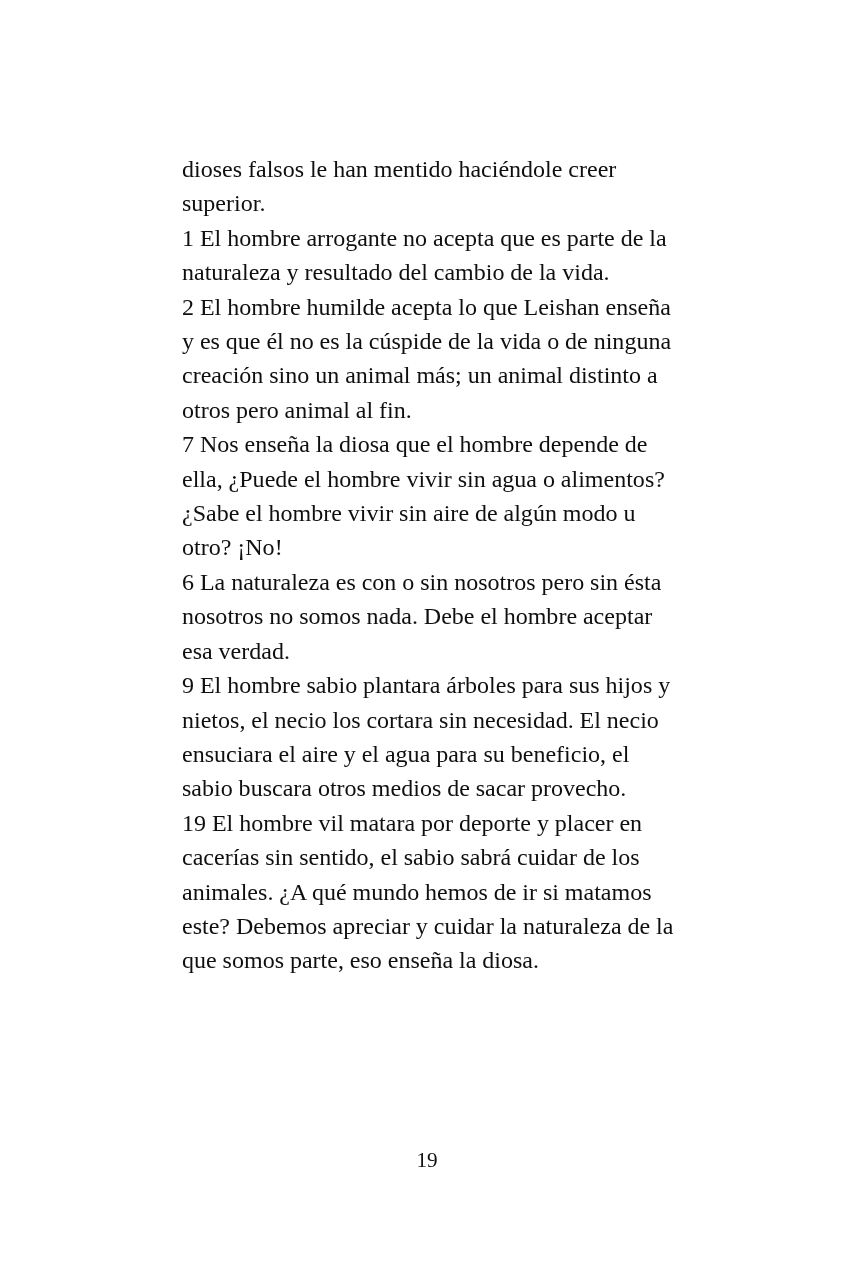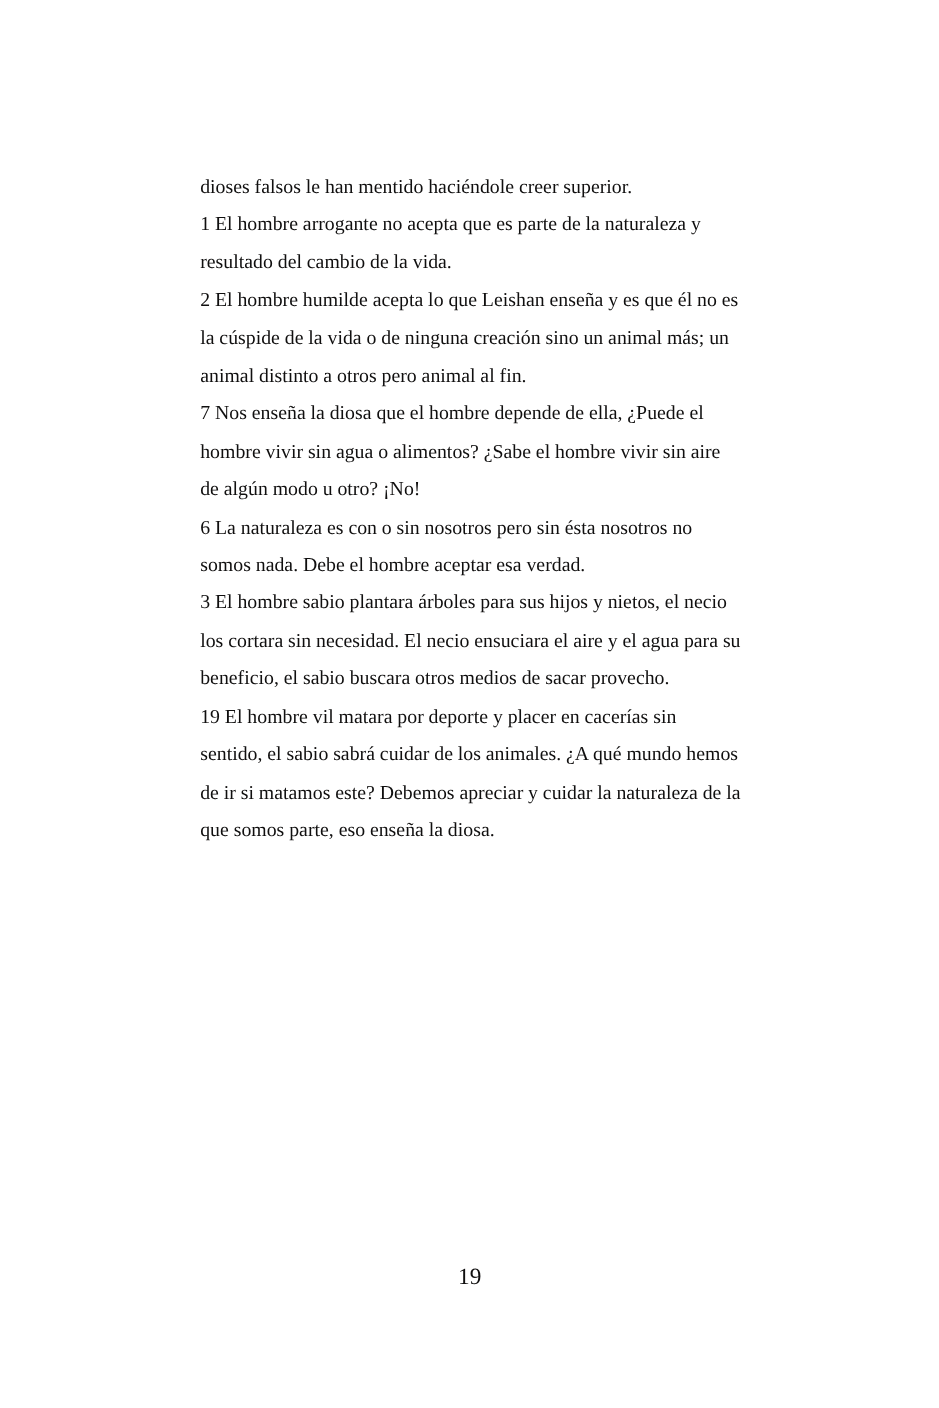--- a/index.html
+++ b/index.html
@@ -32,7 +32,7 @@
 
   .para {
     margin: 0;
-    font-size: 18px;
+    font-size: 24px;
     line-height: 34.4px;
     text-align: left;
     hyphens: none;

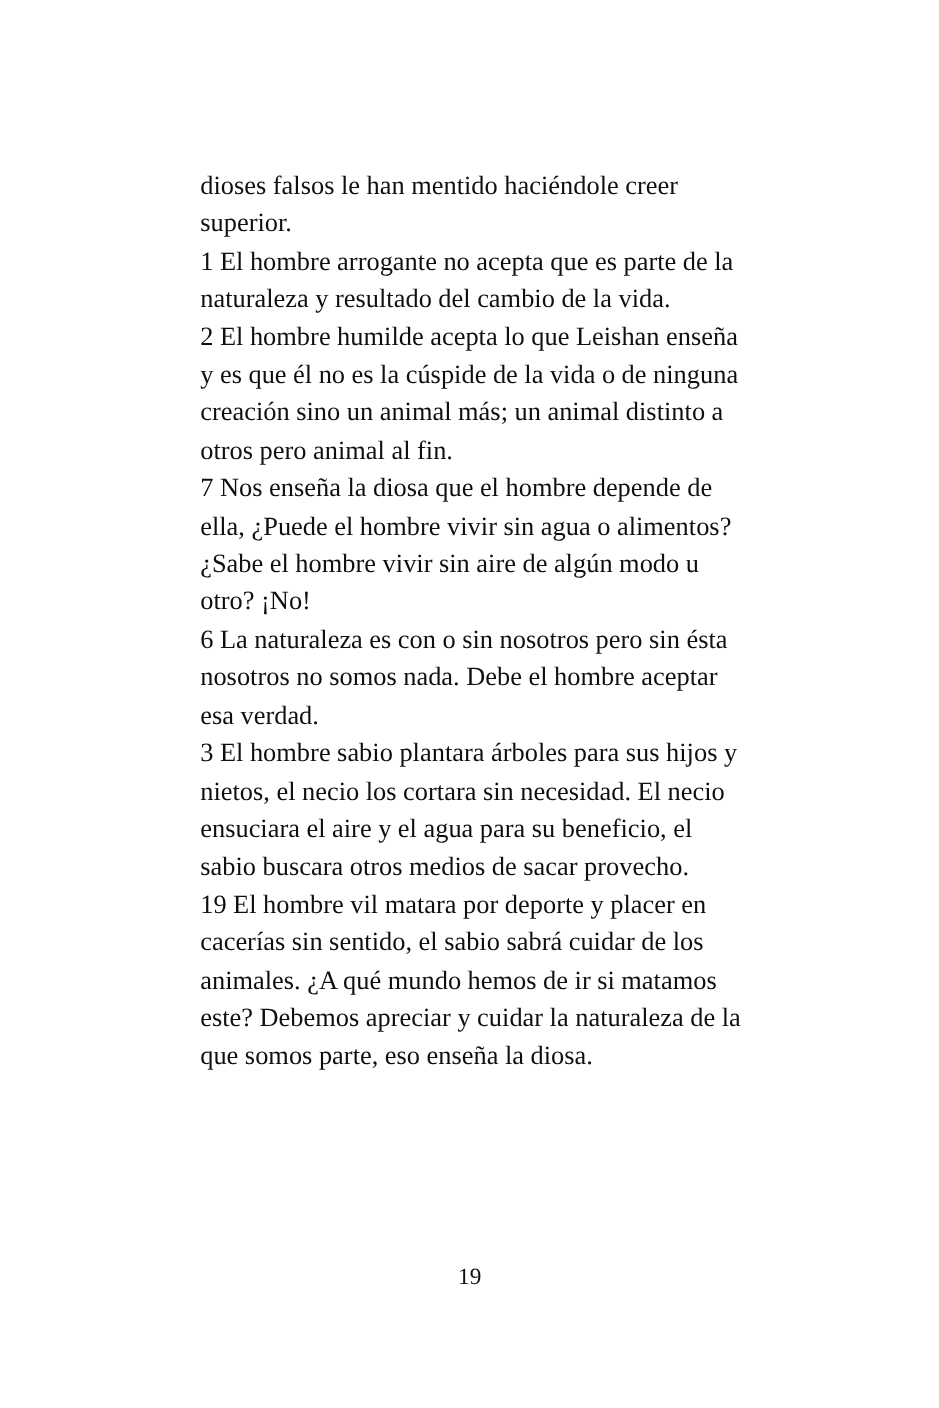--- a/index.html
+++ b/index.html
@@ -63,7 +63,7 @@
     <p class="para">2 El hombre humilde acepta lo que Leishan enseña y es que él no es la cúspide de la vida o de ninguna creación sino un animal más; un animal distinto a otros pero animal al fin.</p>
     <p class="para">7 Nos enseña la diosa que el hombre depende de ella, ¿Puede el hombre vivir sin agua o alimentos? ¿Sabe el hombre vivir sin aire de algún modo u otro? ¡No!</p>
     <p class="para">6 La naturaleza es con o sin nosotros pero sin ésta nosotros no somos nada. Debe el hombre aceptar esa verdad.</p>
-    <p class="para">3 El hombre sabio plantara árboles para sus hijos y nietos, el necio los cortara sin necesidad. El necio ensuciara el aire y el agua para su beneficio, el sabio buscara otros medios de sacar provecho.</p>
+    <p class="para">9 El hombre sabio plantara árboles para sus hijos y nietos, el necio los cortara sin necesidad. El necio ensuciara el aire y el agua para su beneficio, el sabio buscara otros medios de sacar provecho.</p>
     <p class="para">19 El hombre vil matara por deporte y placer en cacerías sin sentido, el sabio sabrá cuidar de los animales. ¿A qué mundo hemos de ir si matamos este? Debemos apreciar y cuidar la naturaleza de la que somos parte, eso enseña la diosa.</p>
   </div>
 

